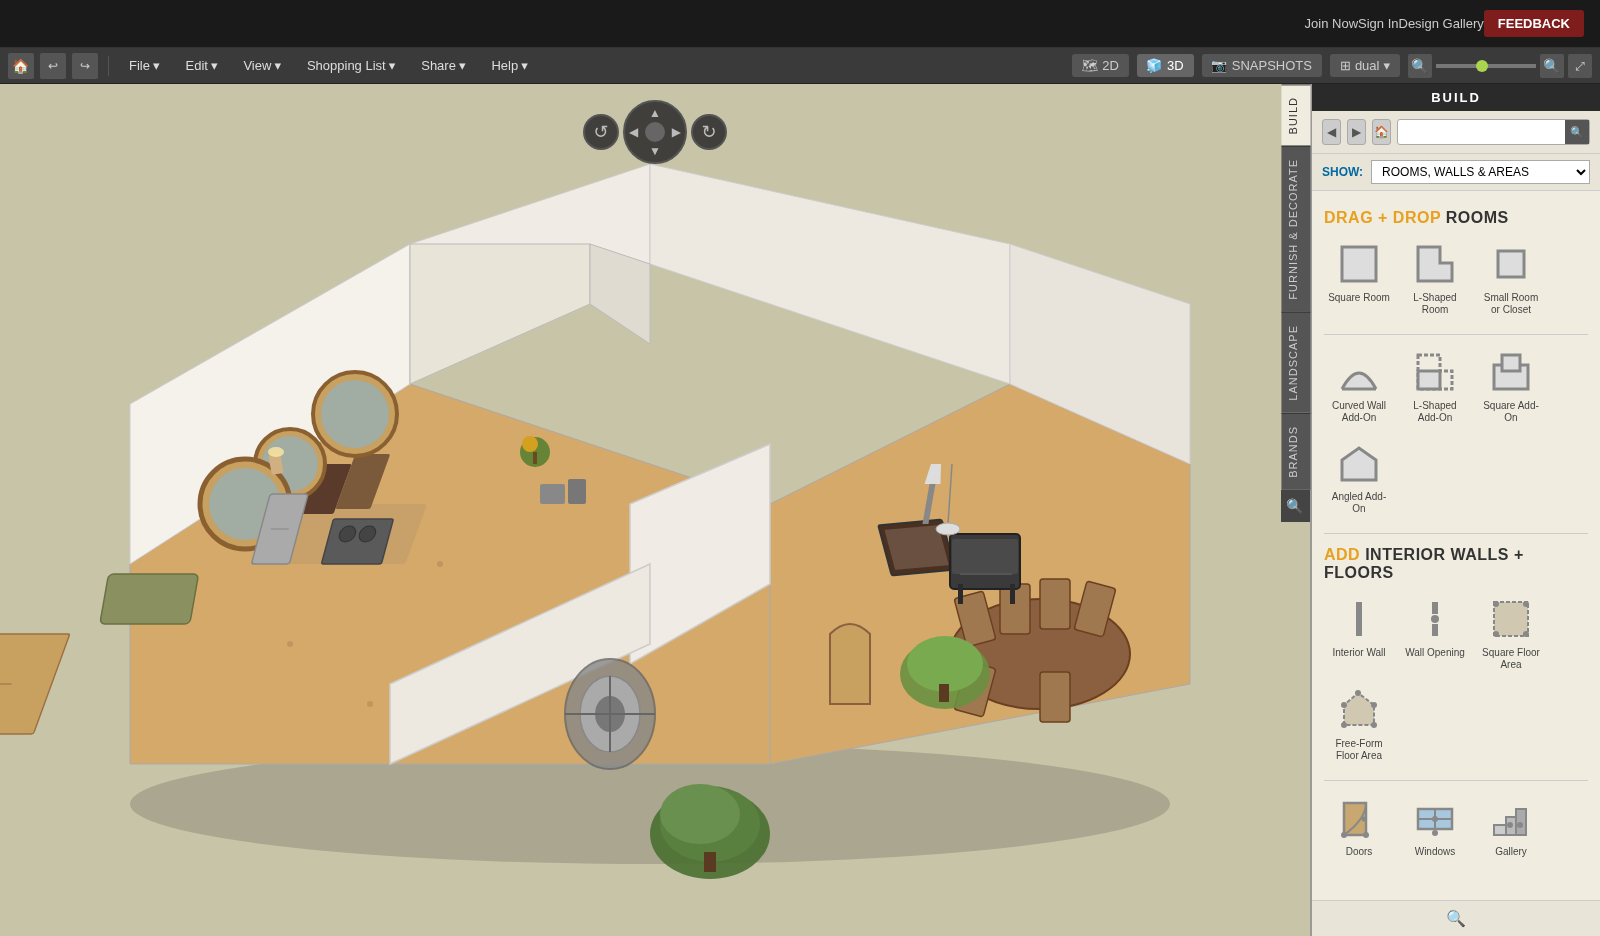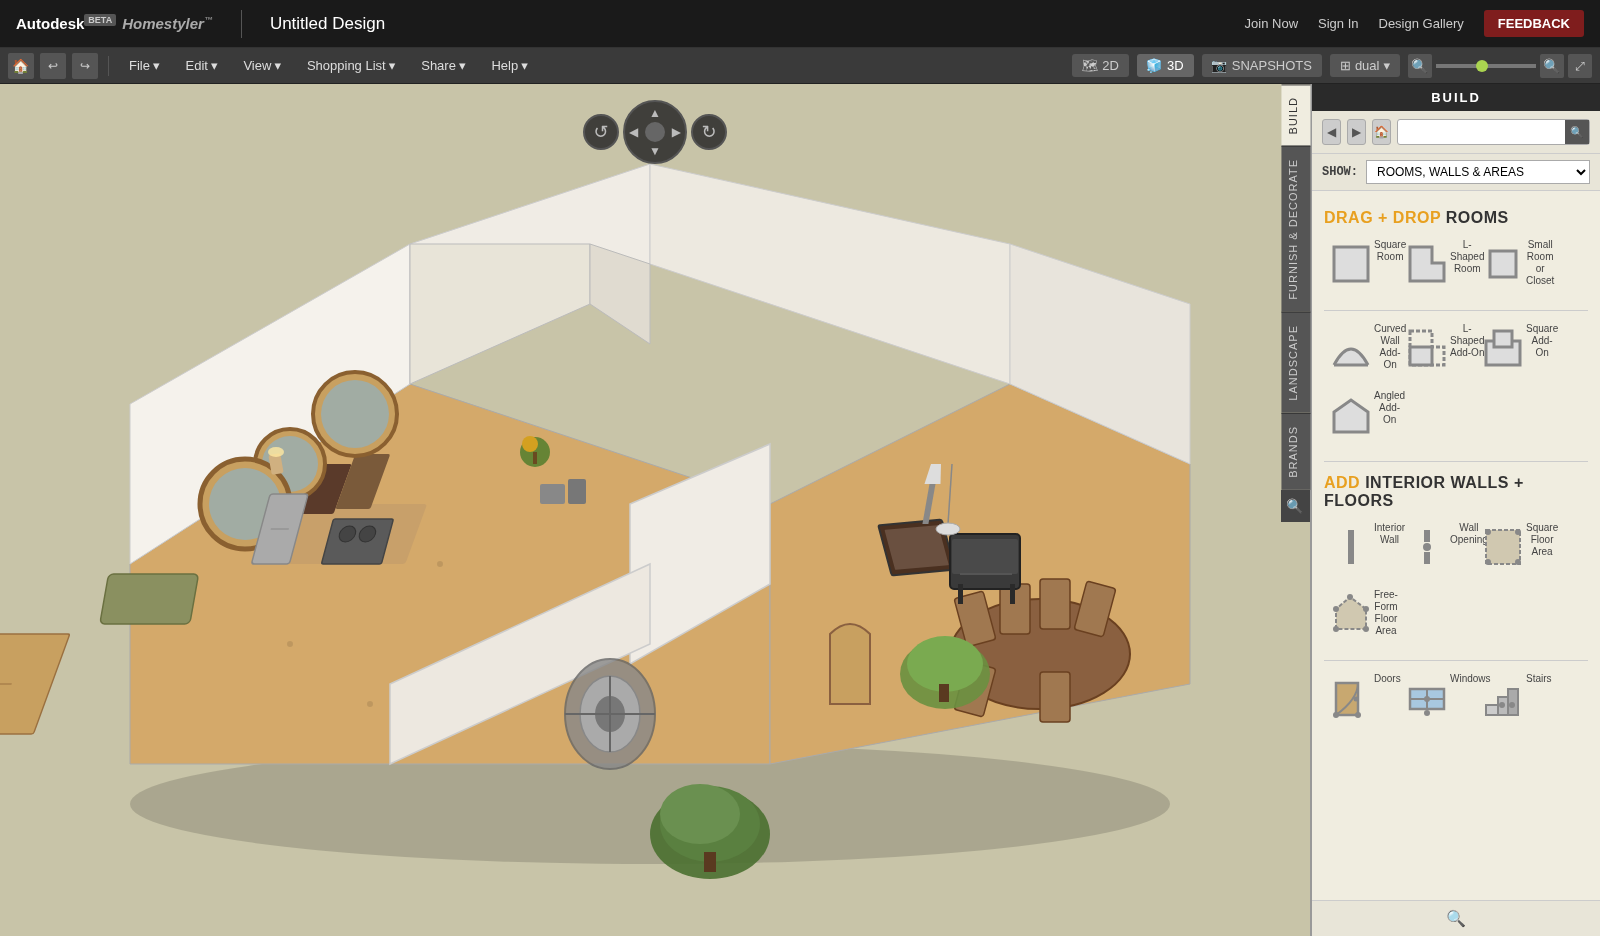--- a/index.html
+++ b/index.html
@@ -490,14 +490,6 @@
 <body>
 
 <div id="topbar">
-  <div id="logo-area">
-    <div id="logo-text">
-      <span class="brand">Autodesk<sup class="beta-badge">BETA</sup></span>
-      <span style="color:#aaa; font-style:italic; margin-left:2px;">Homestyler<span style="font-size:9px; vertical-align:super; color:#888;">™</span></span>
-    </div>
-    <div id="divider-line"></div>
-    <div id="design-title">Untitled Design</div>
-  </div>
   <div id="topbar-right">
     <a href="#">Join Now</a>
     <a href="#">Sign In</a>

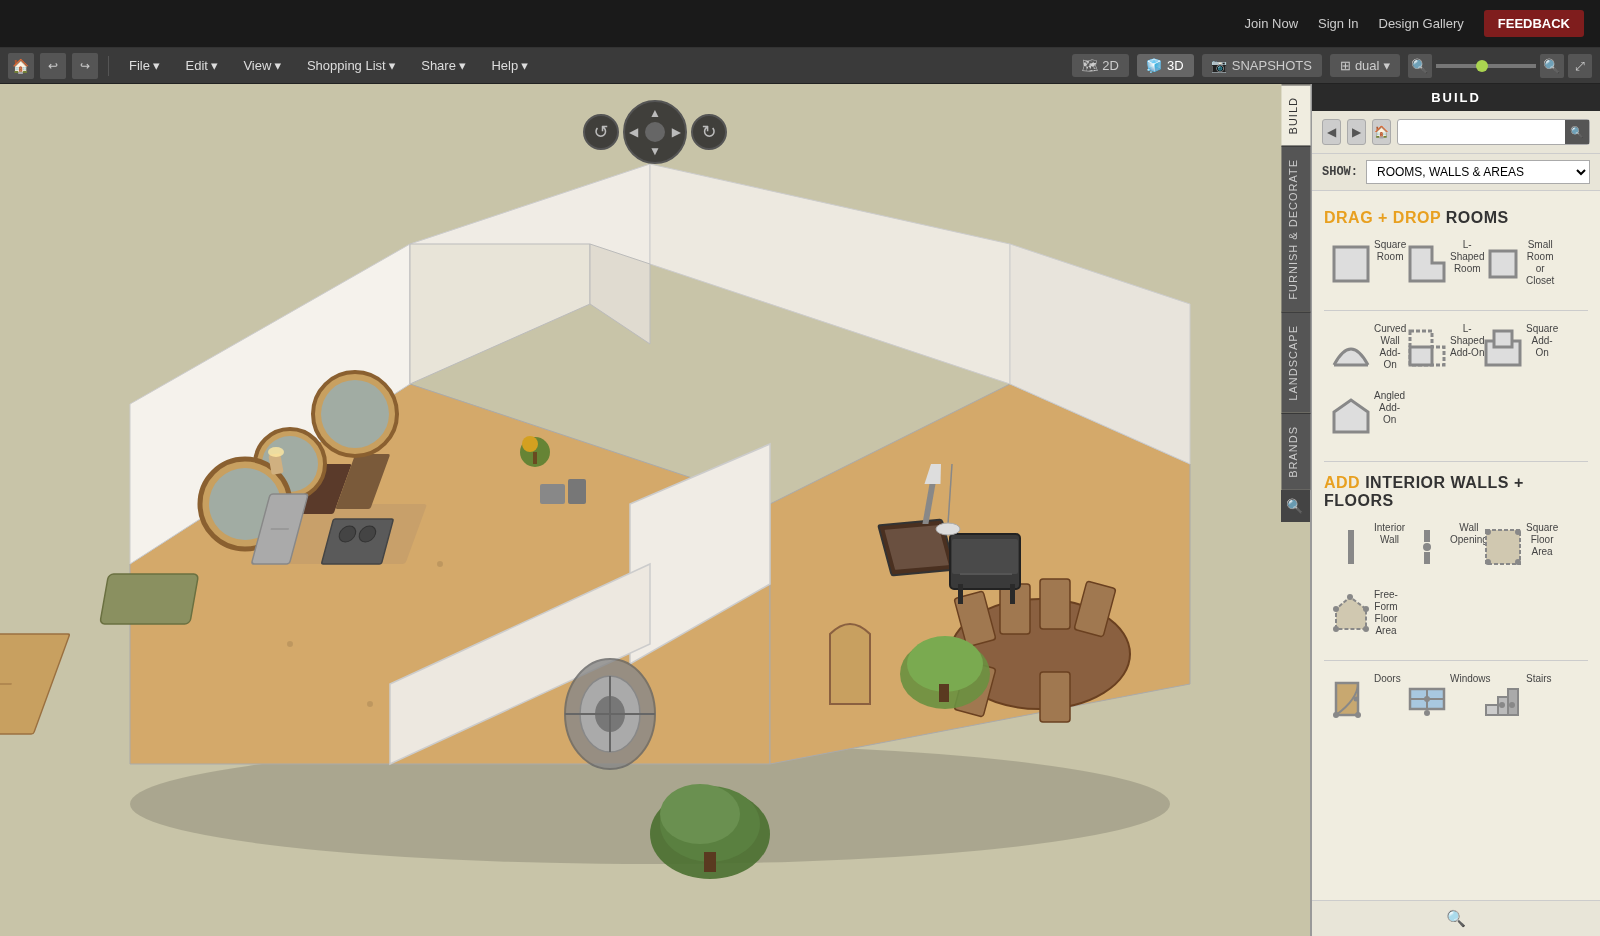--- a/index.html
+++ b/index.html
@@ -51,7 +51,6 @@
       margin-left: auto;
       display: flex;
       align-items: center;
-      gap: 20px;
     }
     #topbar-right a {
       color: #ccc;

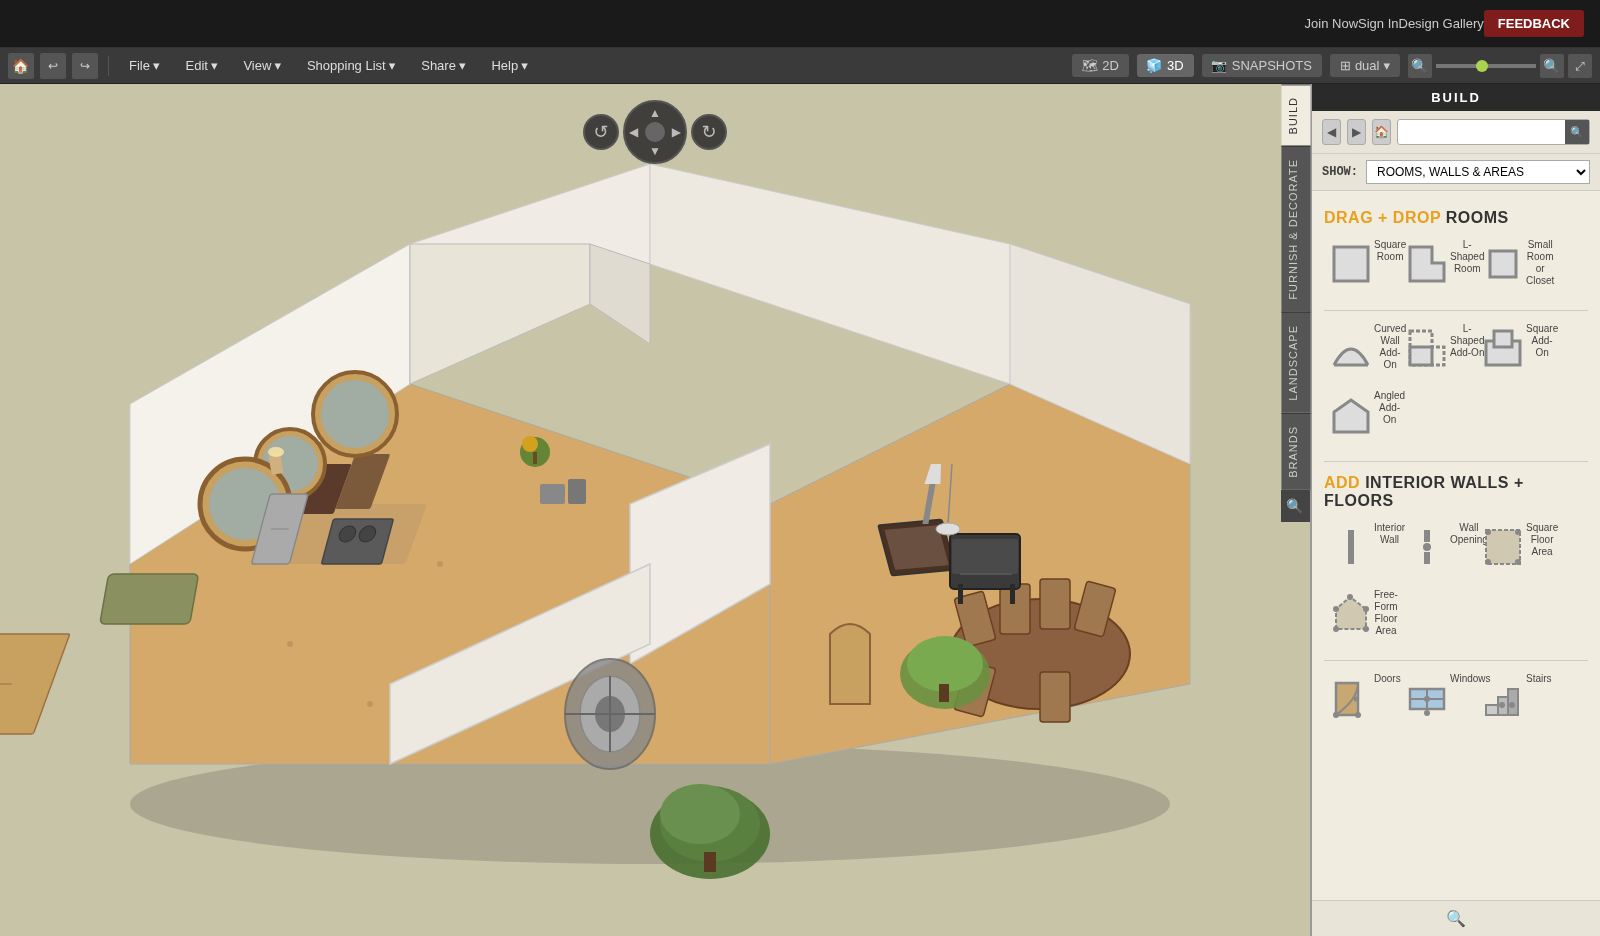--- a/index.html
+++ b/index.html
@@ -396,11 +396,10 @@
       border-bottom: 1px solid #ccc;
     }
     #show-label {
-      color: #404040;
+      color: #0369a1;
       font-size: 12px;
       font-weight: bold;
       text-transform: uppercase;
-      font-family: Liberation Mono, monospace;
     }
     #show-select {
       flex: 1;

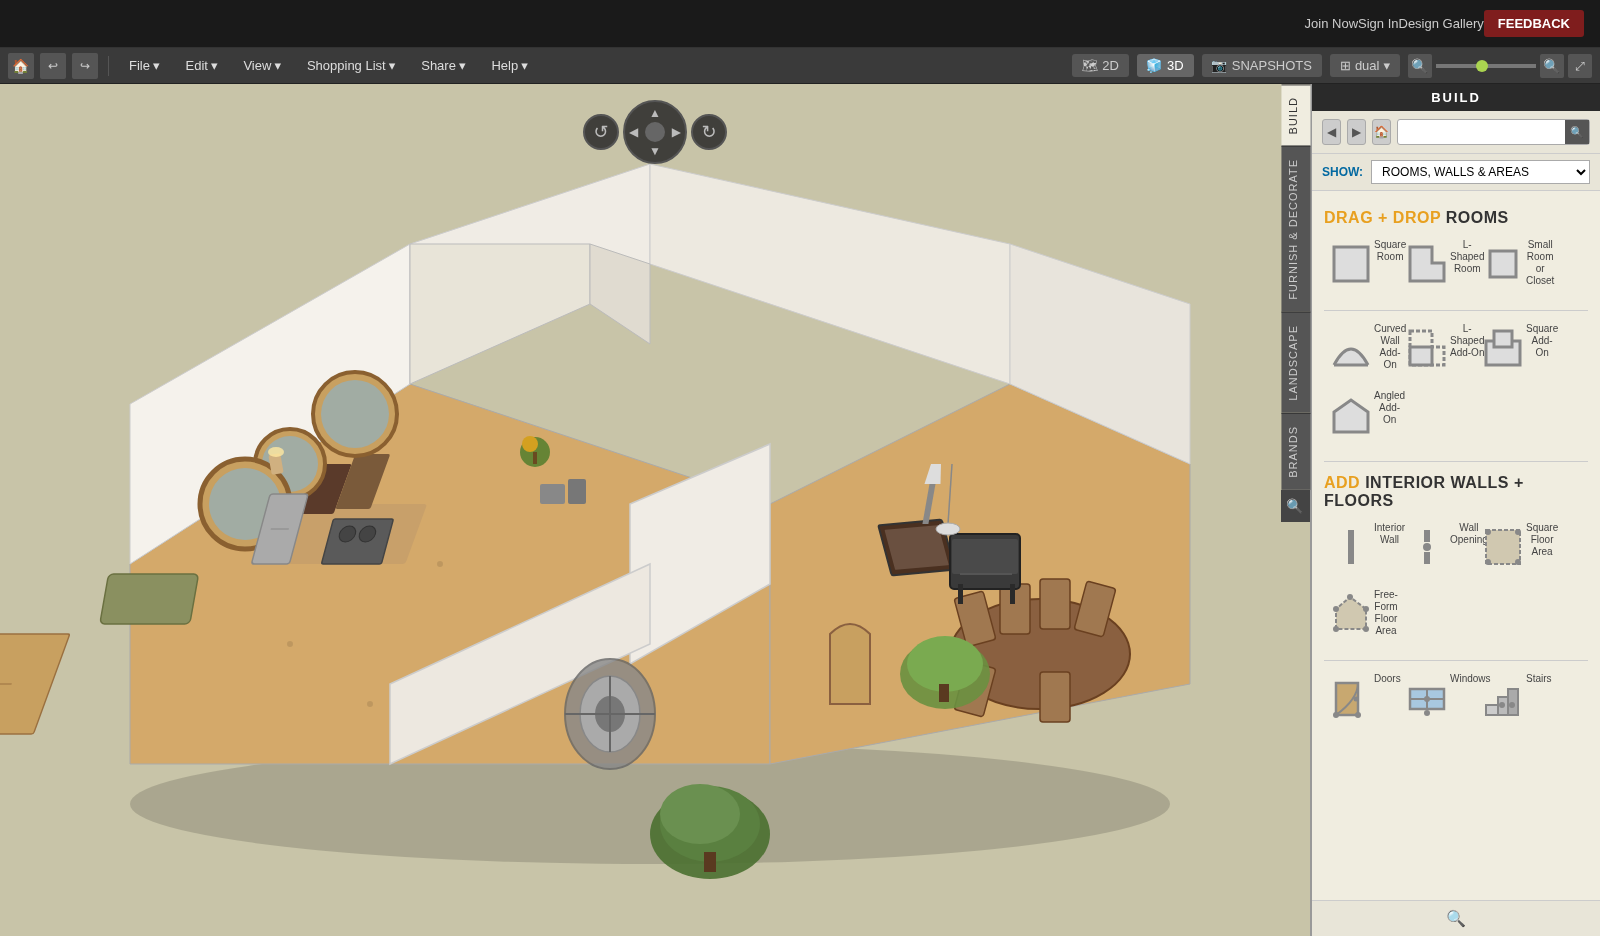--- a/index.html
+++ b/index.html
@@ -430,7 +430,8 @@
     }
     .item-card {
       display: flex;
-      align-items: flex-start;
+      flex-direction: column;
+      align-items: center;
       width: 70px;
       cursor: pointer;
       padding: 4px;

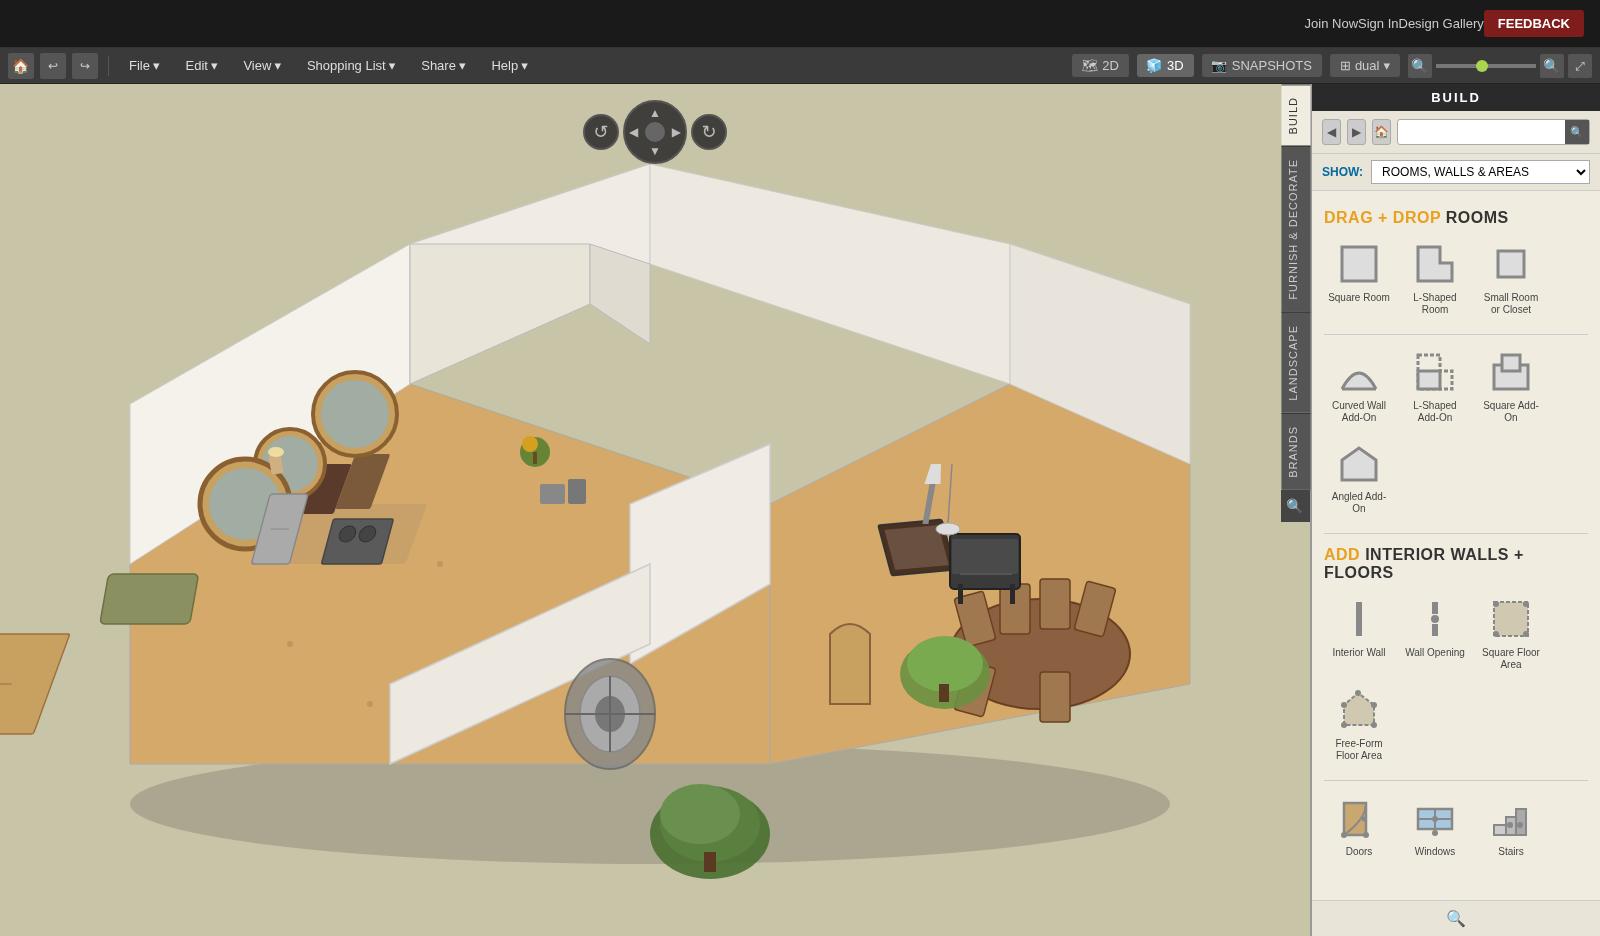--- a/index.html
+++ b/index.html
@@ -881,7 +881,7 @@
               <circle cx="32" cy="30" r="3" fill="#888"></circle>
             </svg>
           </div>
-          <div class="item-label">Stairs</div>
+          <div class="item-label">Gallery</div>
         </div>
 
         <div class="item-card">

